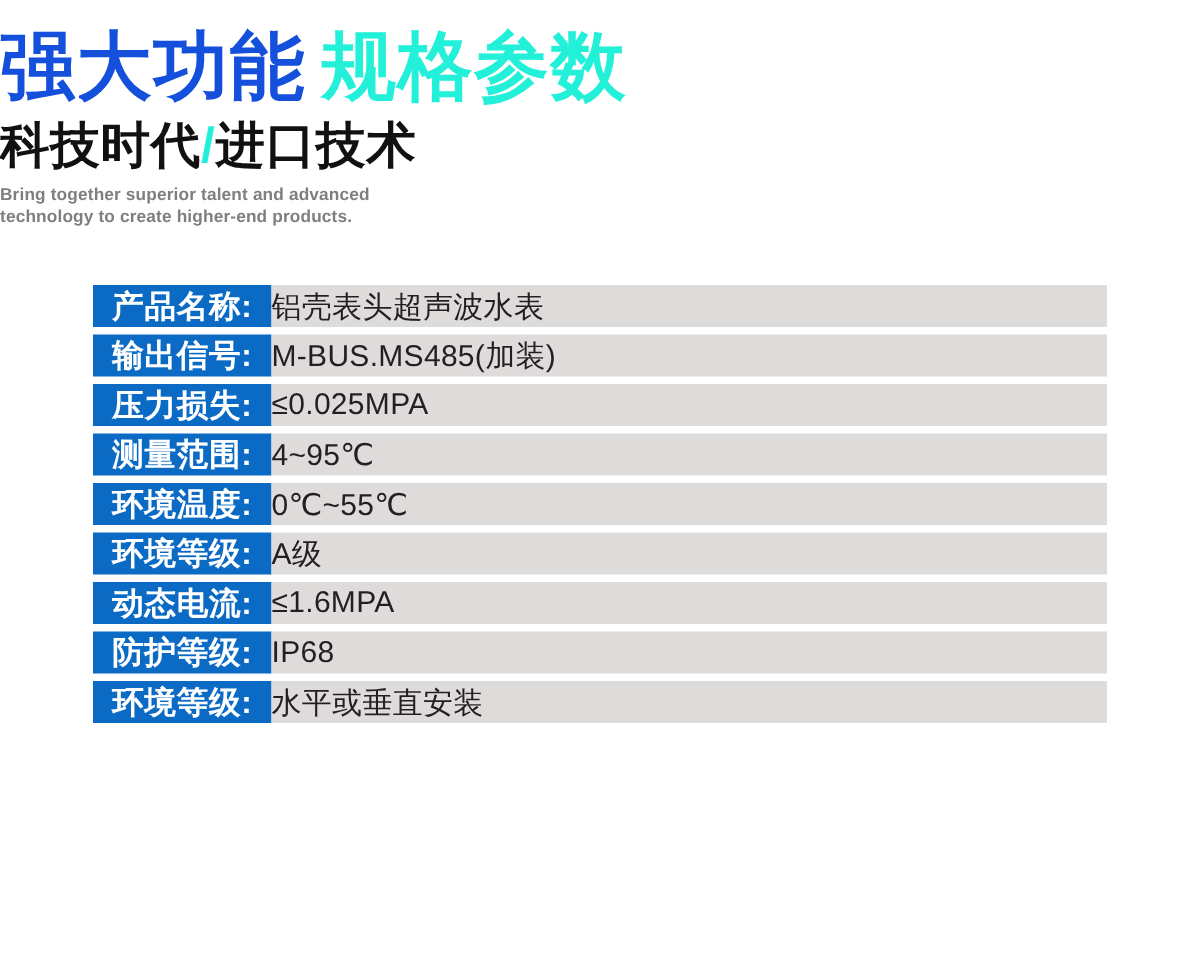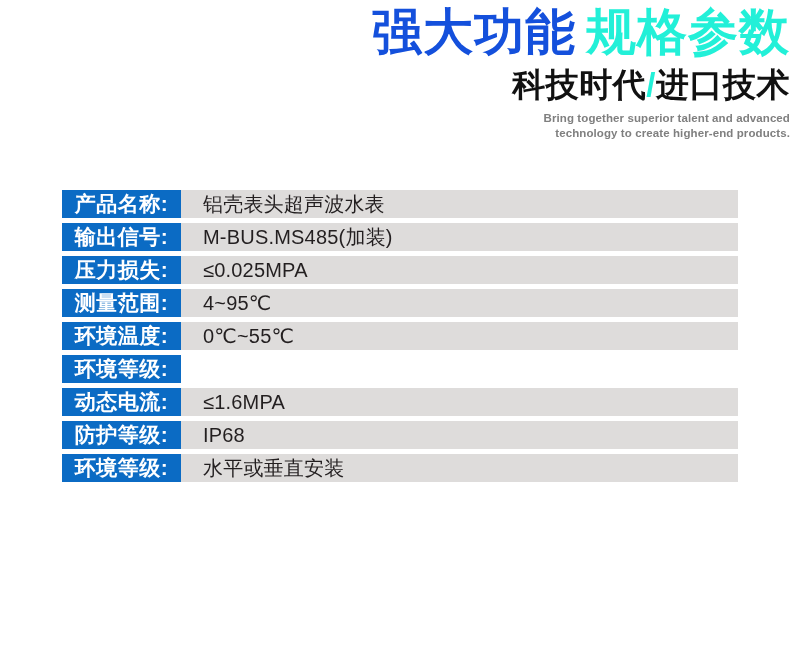--- a/index.html
+++ b/index.html
@@ -22,8 +22,8 @@
 
   
   .header {
-    padding-top: 4px;
-    text-align: right;
+    padding-top: 16px;
+    text-align: left;
   }
 
   .main-title {

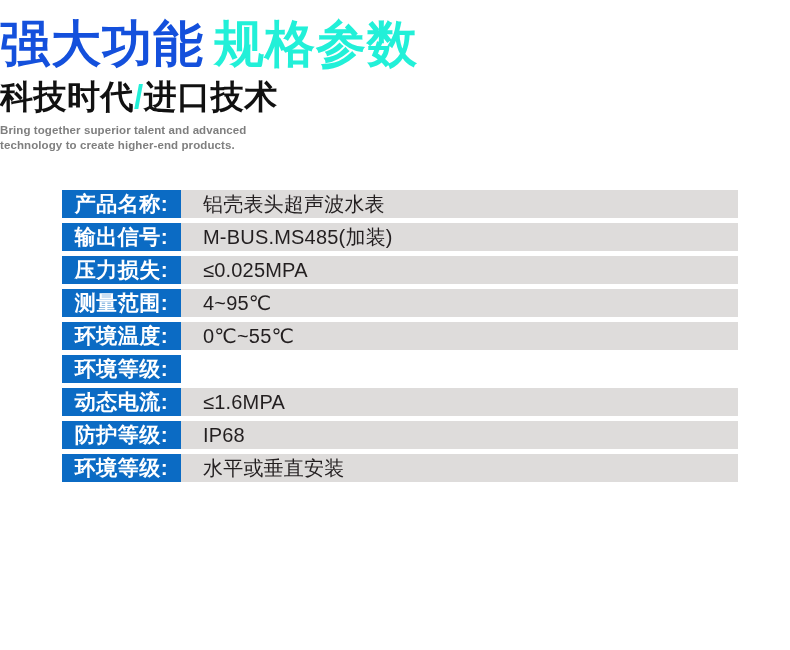--- a/index.html
+++ b/index.html
@@ -106,7 +106,7 @@
     font-size: 20px;
     display: flex;
     align-items: center;
-    padding-left: 22px;
+    padding-left: 0;
     box-sizing: border-box;
     letter-spacing: 0.2px;
   }

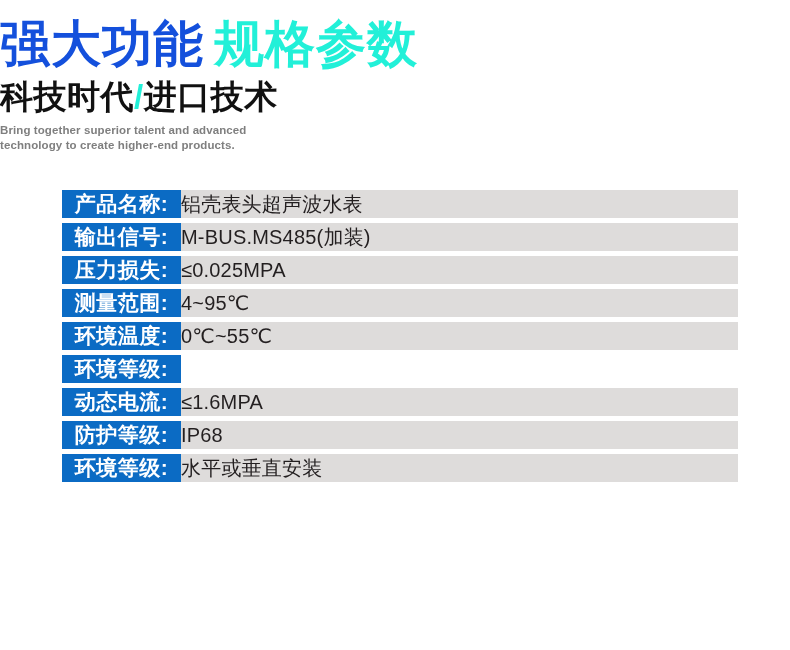--- a/index.html
+++ b/index.html
@@ -160,6 +160,7 @@
 
     <div class="spec-row">
       <div class="spec-label">环境等级:</div>
+      <div class="spec-value">A级</div>
     </div>
 
     <div class="spec-row">

